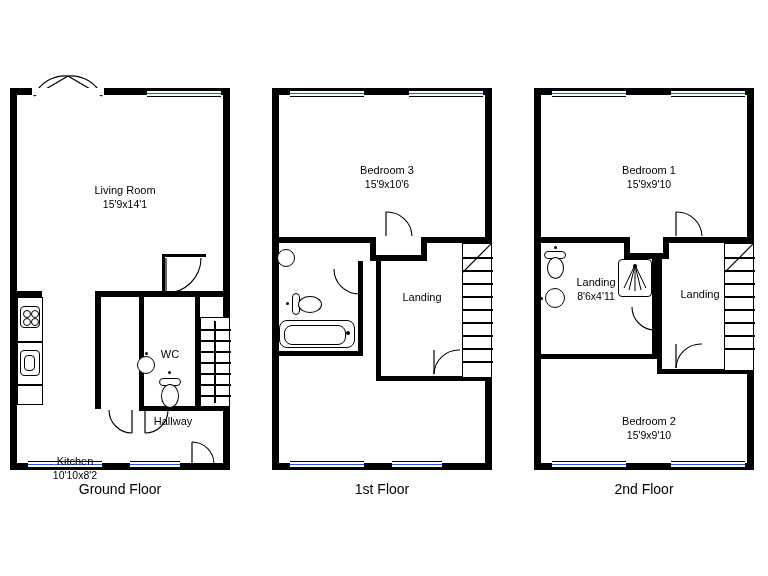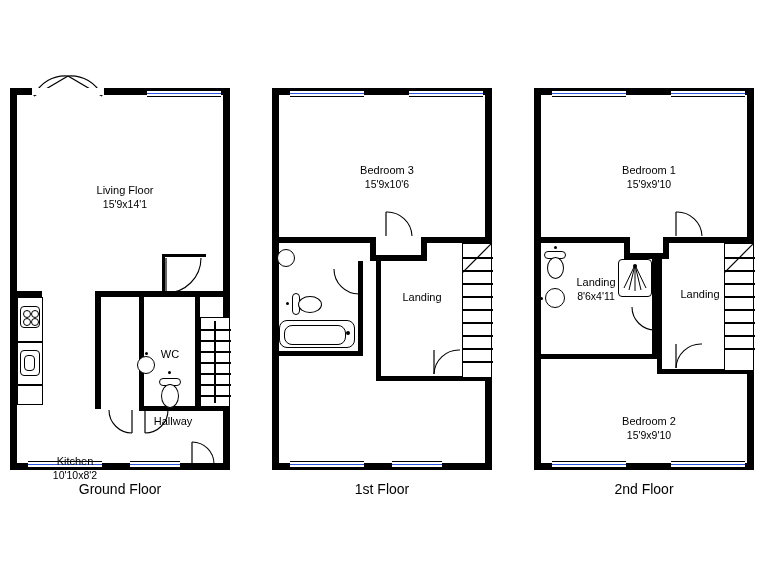--- a/index.html
+++ b/index.html
@@ -216,7 +216,7 @@
     </div>
 
     <div class="label" style="left:50px; top:95px; width:130px;">
-      <span>Living Floor</span>
+      <span>Living Room</span>
       <span class="dim">15'9x14'1</span>
     </div>
     <div class="label" style="left:135px; top:259px; width:50px;">

